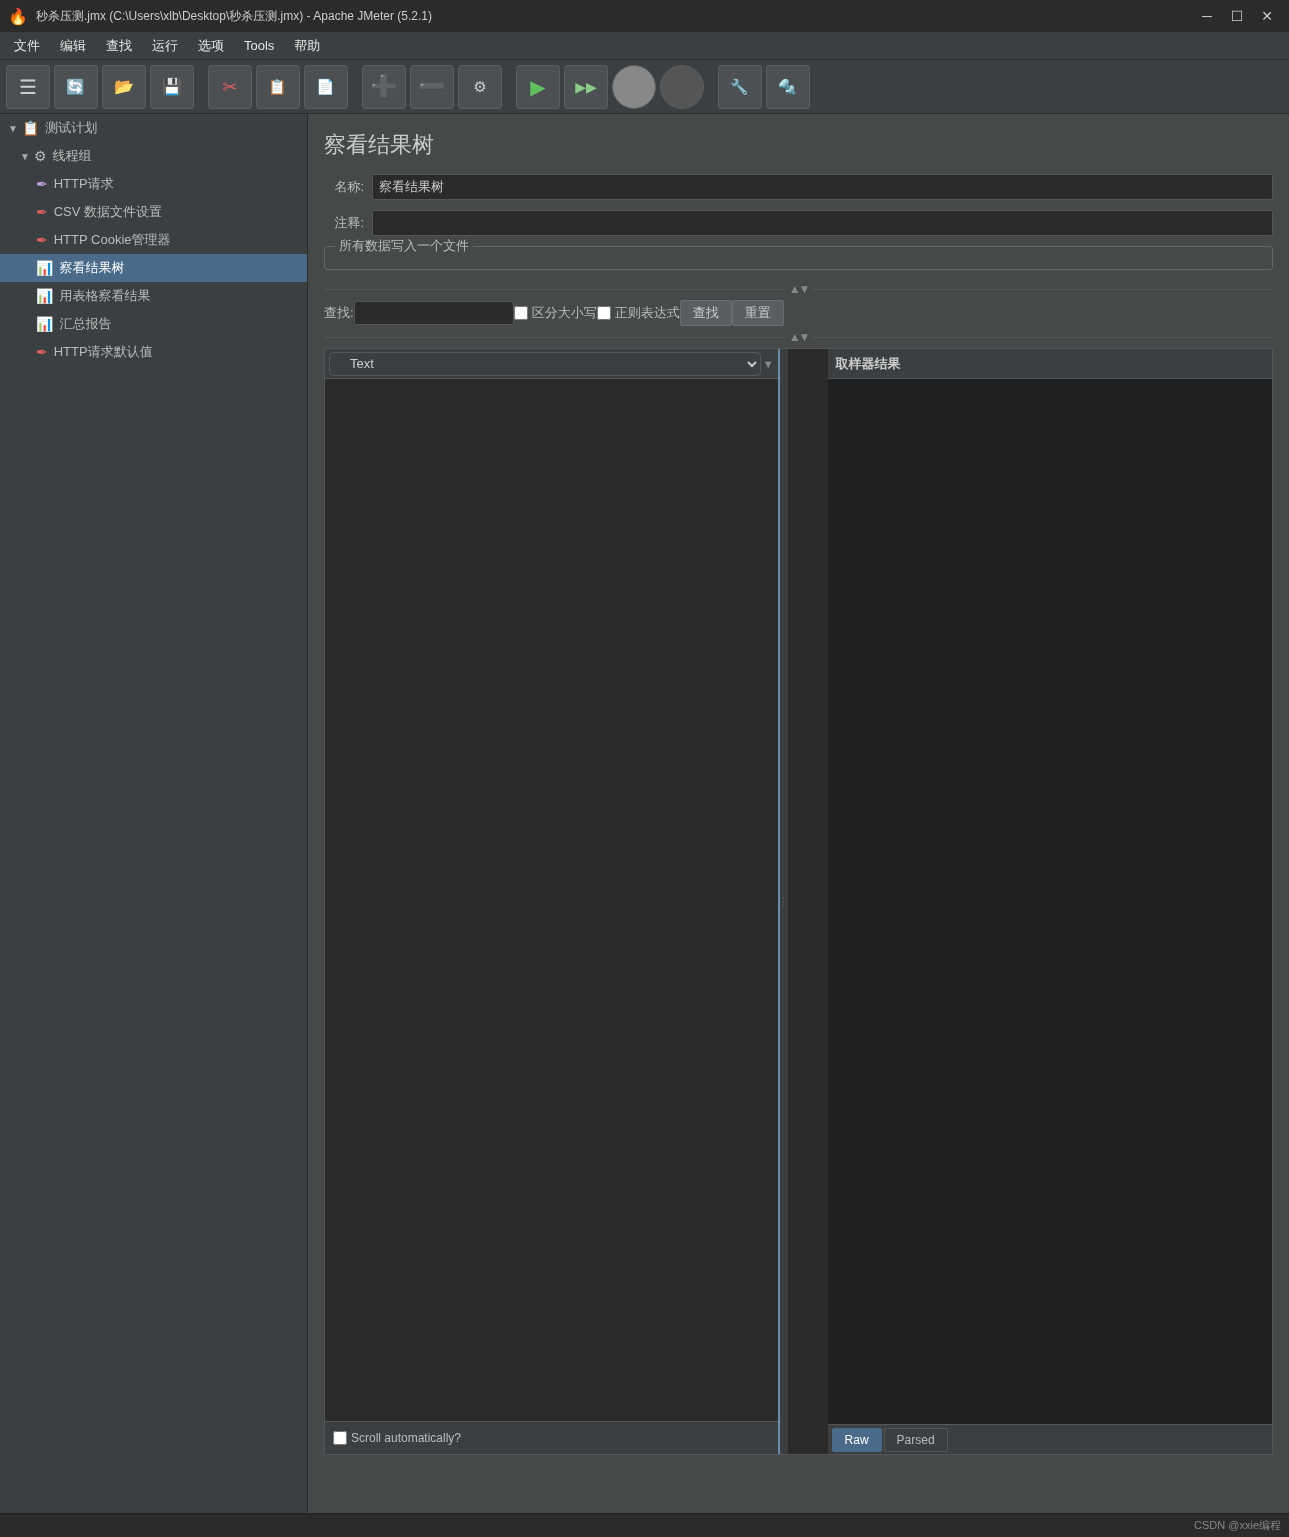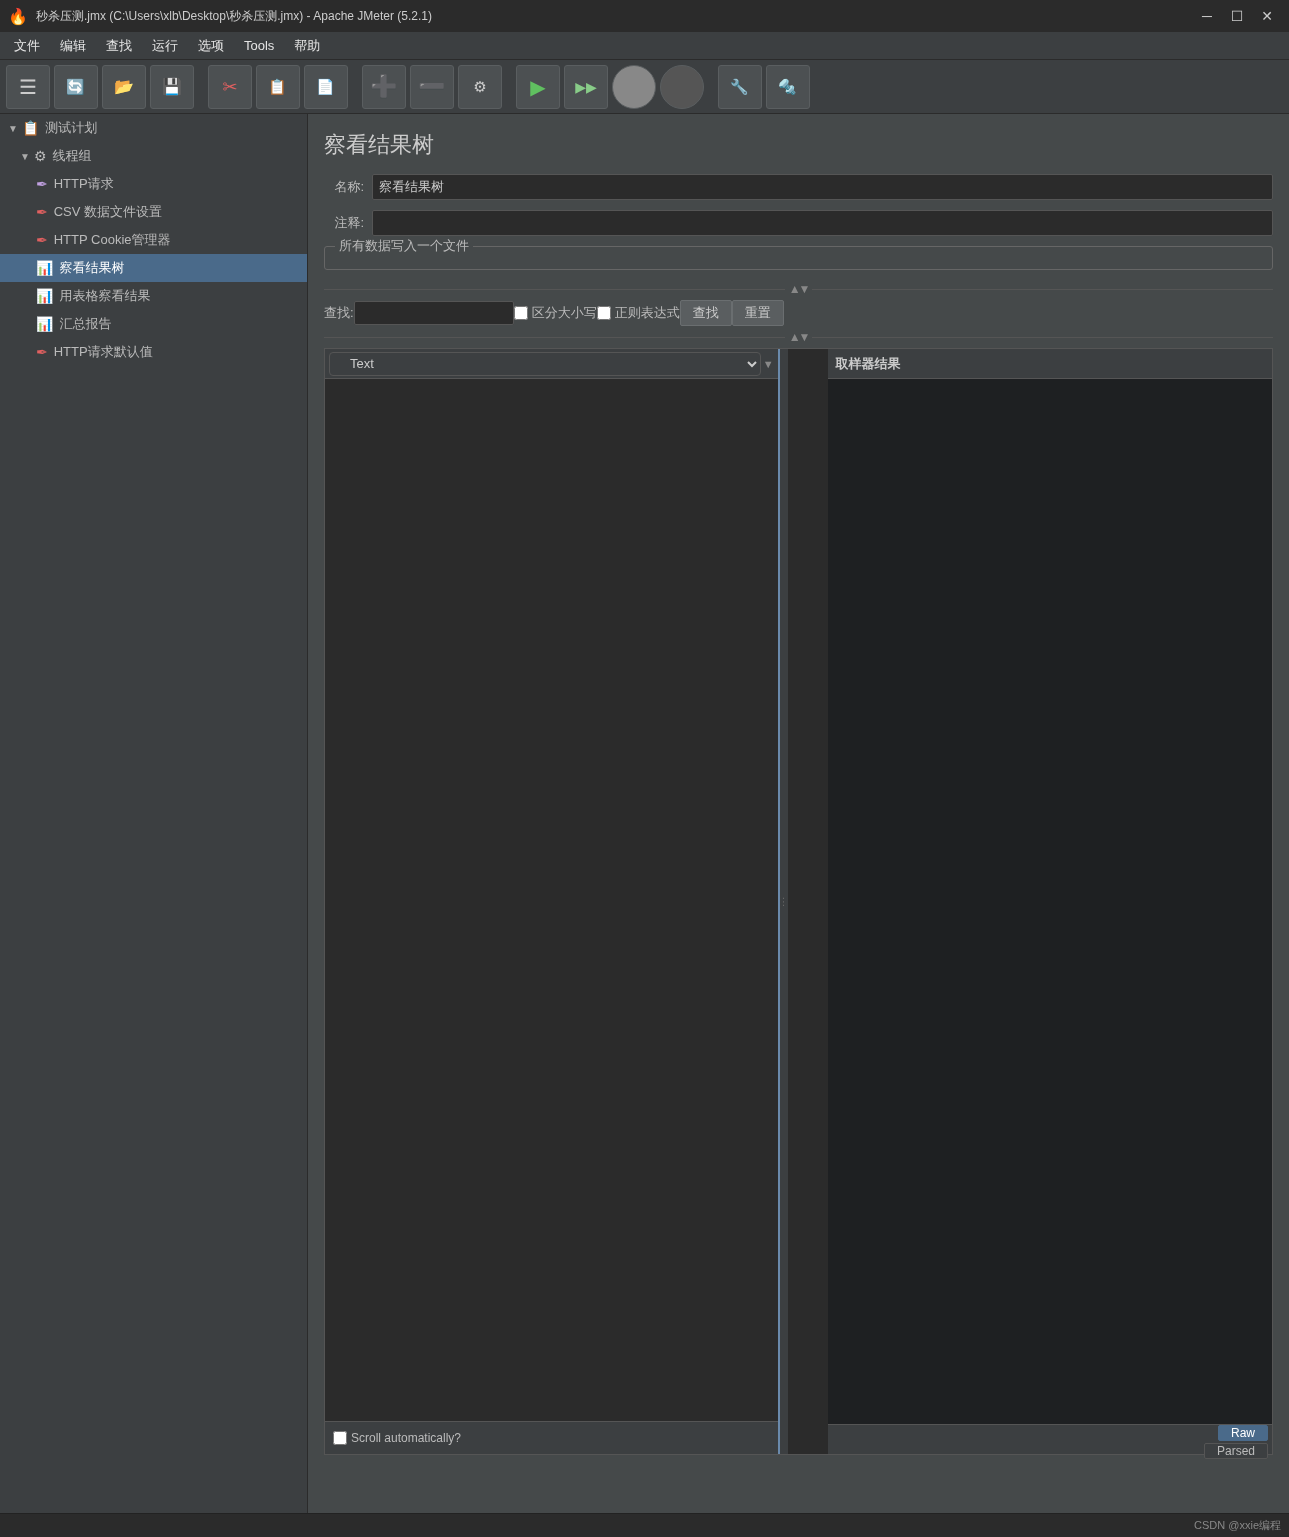--- a/index.html
+++ b/index.html
@@ -311,10 +311,9 @@
       background: #3c3f41;
       border-top: 1px solid #555;
       display: flex;
-      align-items: flex-end;
+      align-items: center;
       padding: 0 4px;
       gap: 2px;
-      flex-direction: column;
     }
     .tab-btn {
       height: 24px;

